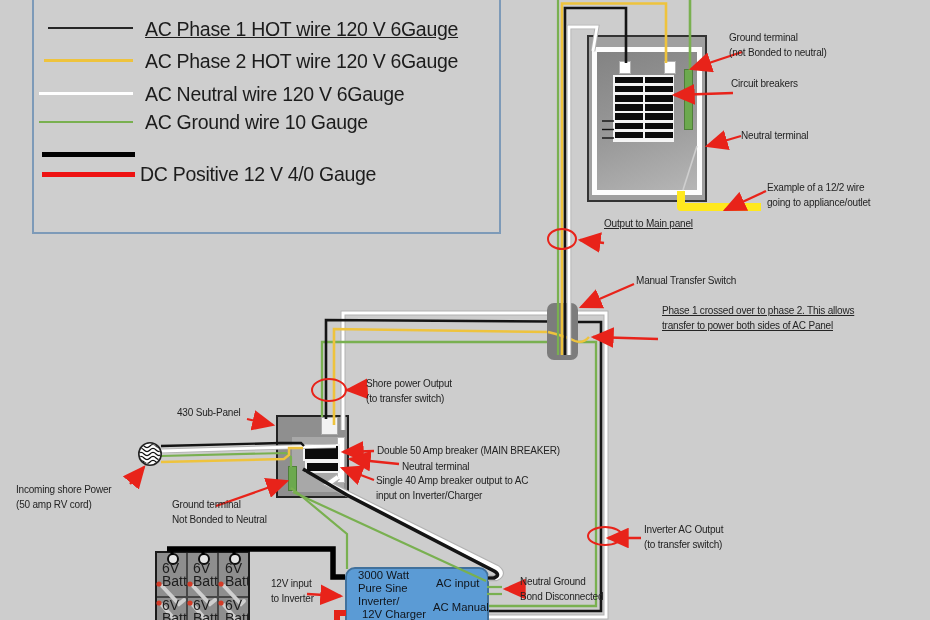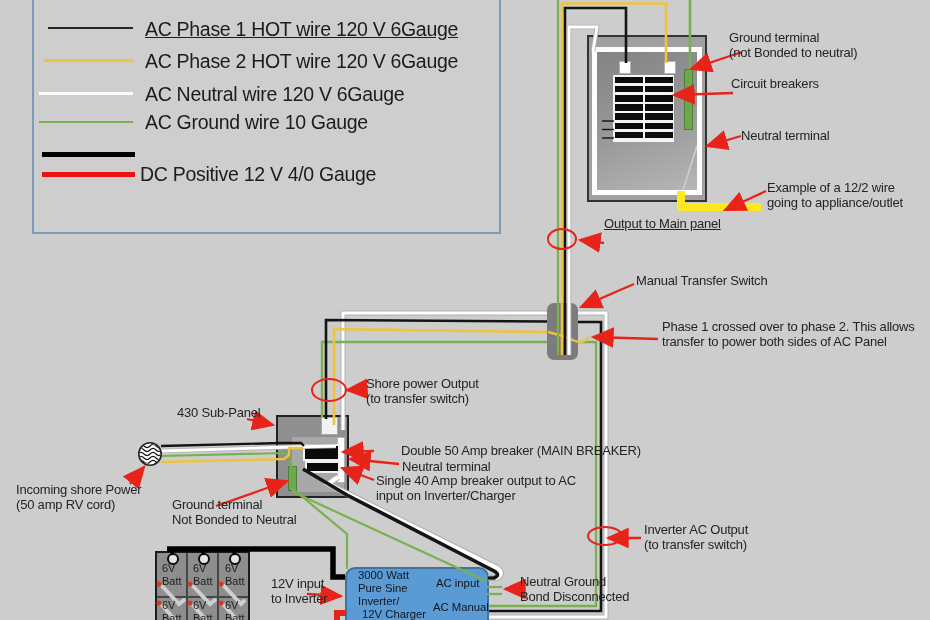--- a/index.html
+++ b/index.html
@@ -11,7 +11,7 @@
   .lg-line{position:absolute;}
   .lg-text{position:absolute;font-size:19.5px;letter-spacing:-0.3px;color:#1c1c1c;white-space:nowrap;}
   
-  .ann{position:absolute;font-size:13px;line-height:14.6px;letter-spacing:-0.2px;
+  .ann{position:absolute;font-size:10px;line-height:14.6px;letter-spacing:-0.2px;
        color:#242424;white-space:nowrap;z-index:30;}
   
   .box{position:absolute;z-index:1;}

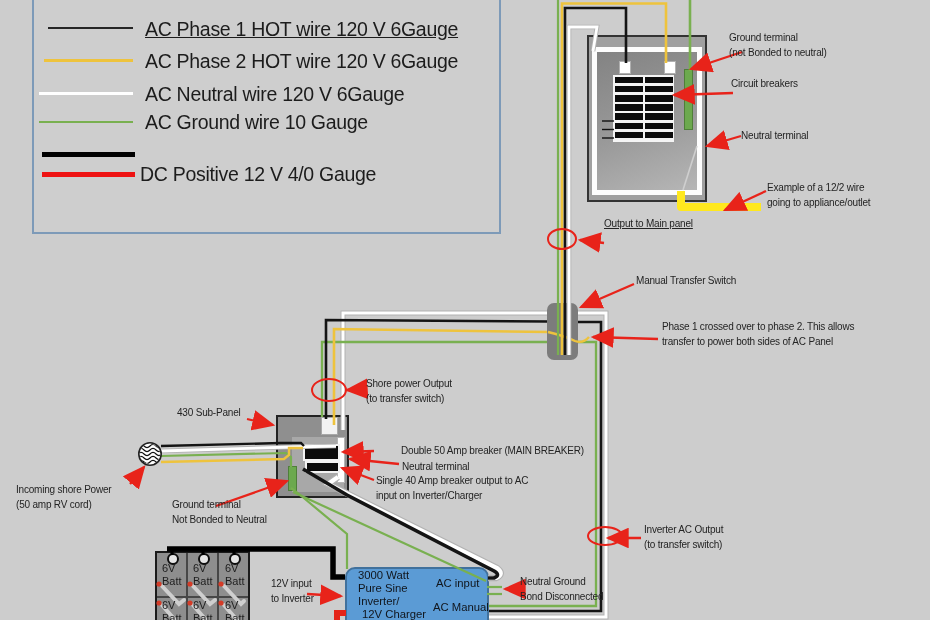--- a/index.html
+++ b/index.html
@@ -269,7 +269,7 @@
   <div class="ann" style="left:636px;top:274px;">
     <div>Manual Transfer Switch</div>
   </div>
-  <div class="ann" style="left:662px;top:320px;">
+  <div class="ann" style="left:662px;top:304px;text-decoration:underline;">
     <div>Phase 1 crossed over to phase 2. This allows</div>
     <div>transfer to power both sides of AC Panel</div>
   </div>

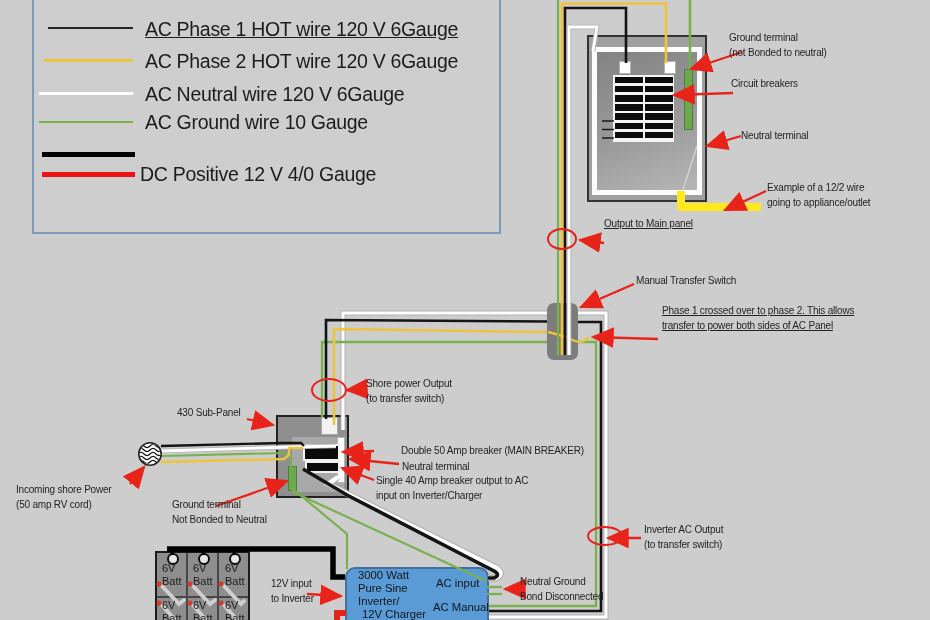--- a/index.html
+++ b/index.html
@@ -280,7 +280,7 @@
   <div class="ann" style="left:177px;top:406px;">
     <div>430 Sub-Panel</div>
   </div>
-  <div class="ann" style="left:377px;top:444px;margin-left:24px;">
+  <div class="ann" style="left:377px;top:444px;">
     <div>Double 50 Amp breaker (MAIN BREAKER)</div>
   </div>
   <div class="ann" style="left:402px;top:460px;">

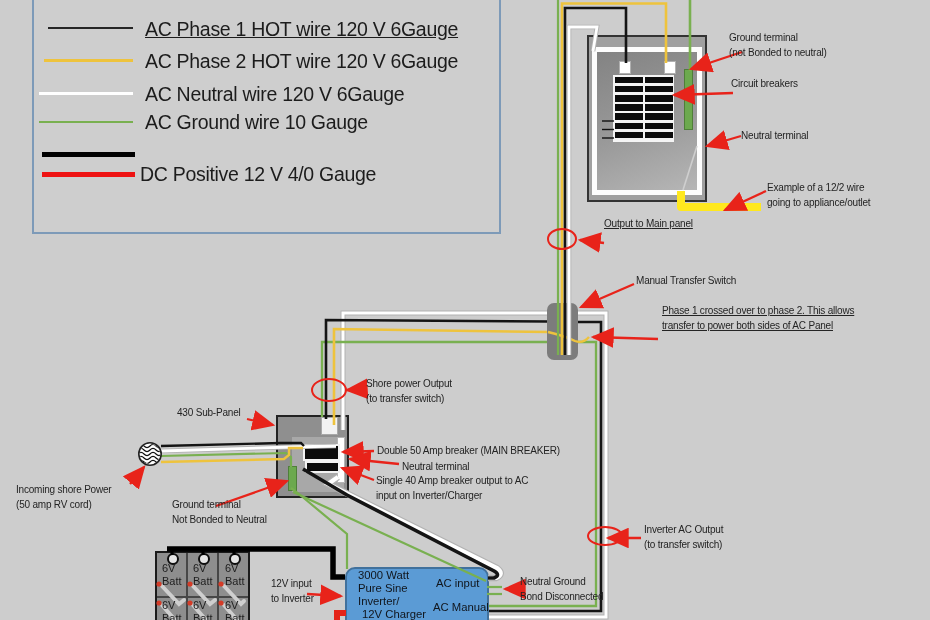--- a/index.html
+++ b/index.html
@@ -35,7 +35,7 @@
   .bat-divider-h{position:absolute;left:0;right:0;height:2px;background:#474747;}
   .bat-terminal{position:absolute;width:8px;height:8px;border-radius:50%;
                 border:2.2px solid #0e0e0e;background:#e6e6e6;z-index:2;}
-  .bat-label{position:absolute;font-size:11px;line-height:12.5px;color:#1d1d1d;z-index:30;}
+  .bat-label{position:absolute;font-size:14px;line-height:12.5px;color:#1d1d1d;z-index:30;}
   #inverter-box{left:345px;top:567px;width:140px;height:62px;background:#5b9bd5;
                 border:2px solid #41719c;border-radius:10px;}
   .inv-text{position:absolute;font-size:11.3px;line-height:13px;color:#10151c;white-space:nowrap;z-index:30;}

